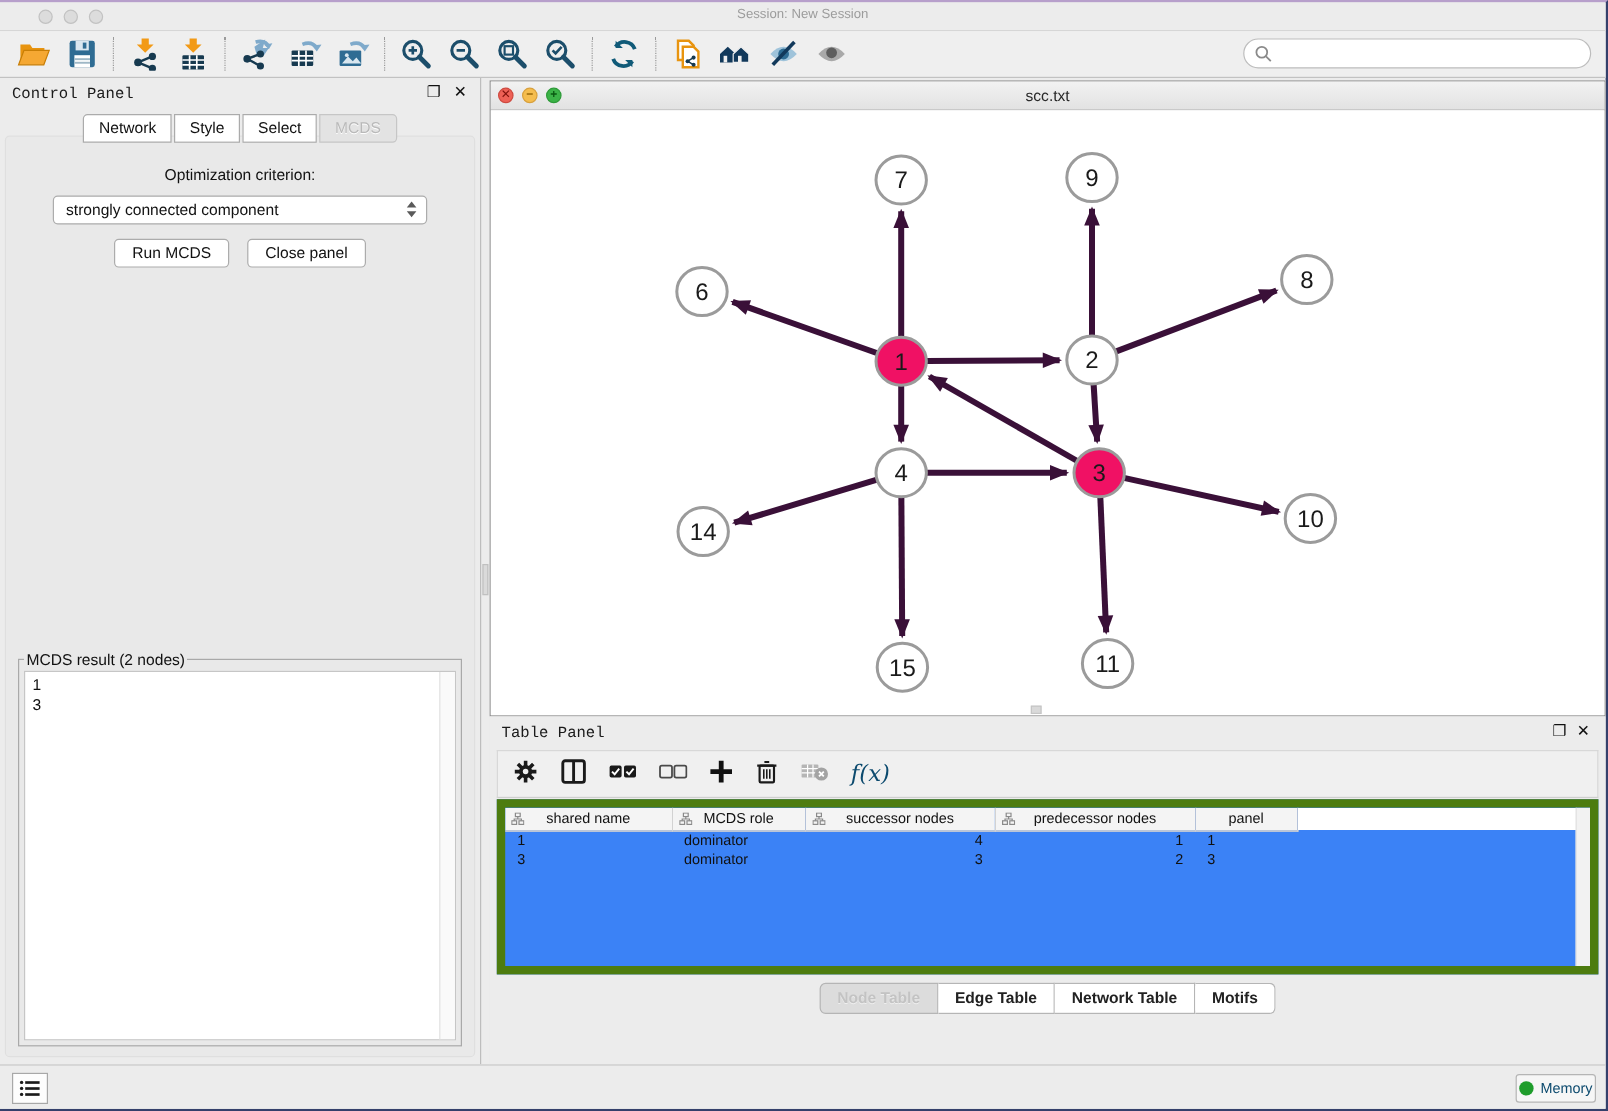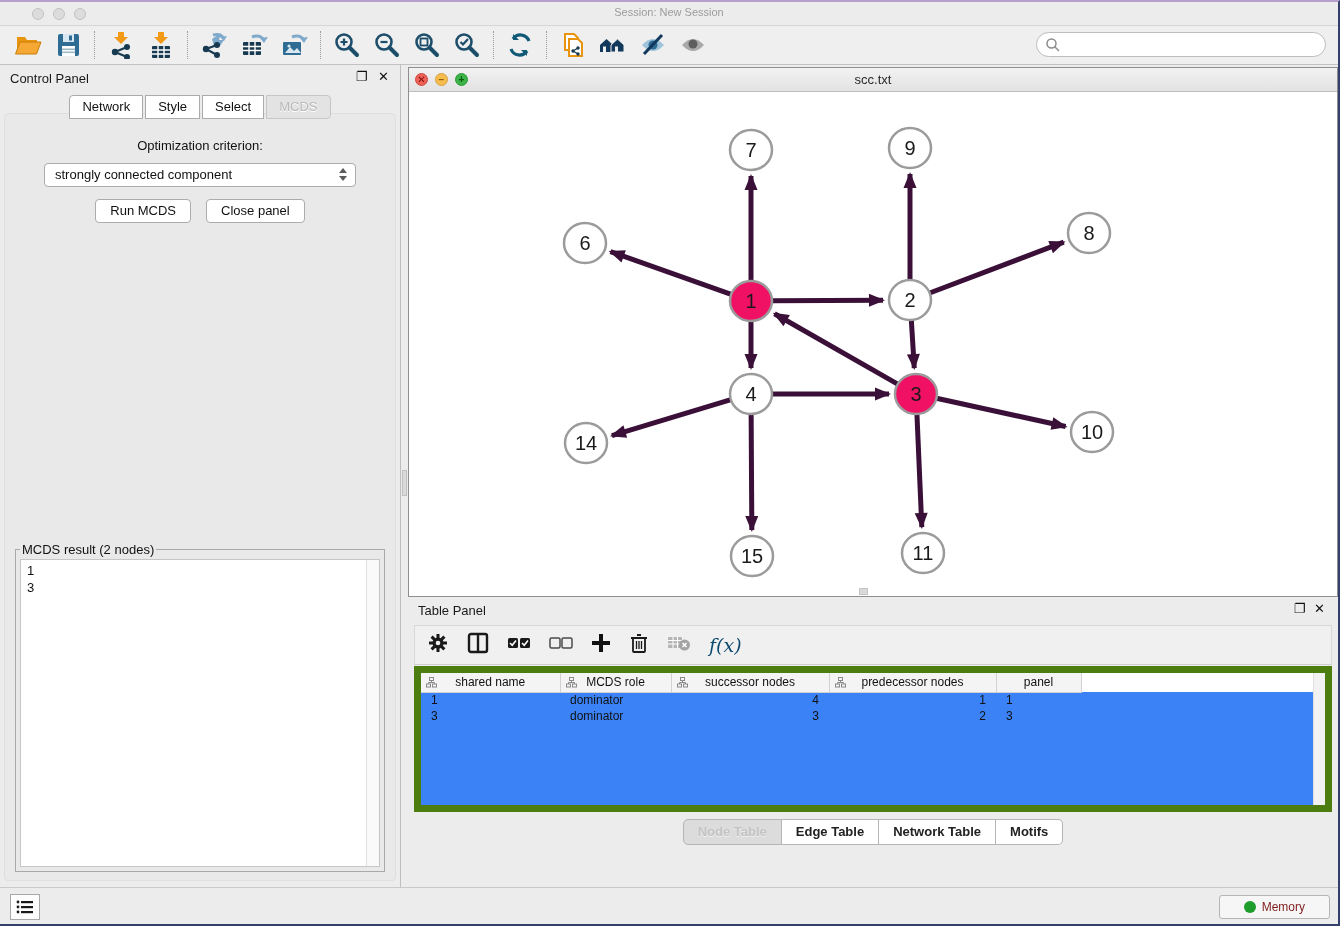--- a/index.html
+++ b/index.html
@@ -27,7 +27,7 @@
   
   .cpanel { position:absolute; left:0; top:0; width:400px; bottom:0; background:#ECECEC; }
   .panel-head { height:26px; position:relative; }
-  .panel-head .ph-title { position:absolute; left:10px; top:6px; font-size:13px; color:#1A1A1A; }
+  .panel-head .ph-title { position:absolute; left:10px; top:6px; font-size:13px; color:#1A1A1A;font-family:Liberation Mono, monospace; }
   .wbtn { position:absolute; top:6px; width:13px; height:13px; font-size:13px; line-height:12px; color:#111; text-align:center; font-weight:bold; cursor:default; }
   .cpanel .float-btn{ right:32px; } .cpanel .close-btn{ right:10px; }
   .cp-tabs { display:flex; justify-content:center; gap:2px; position:relative; z-index:2; margin-top:4px; }

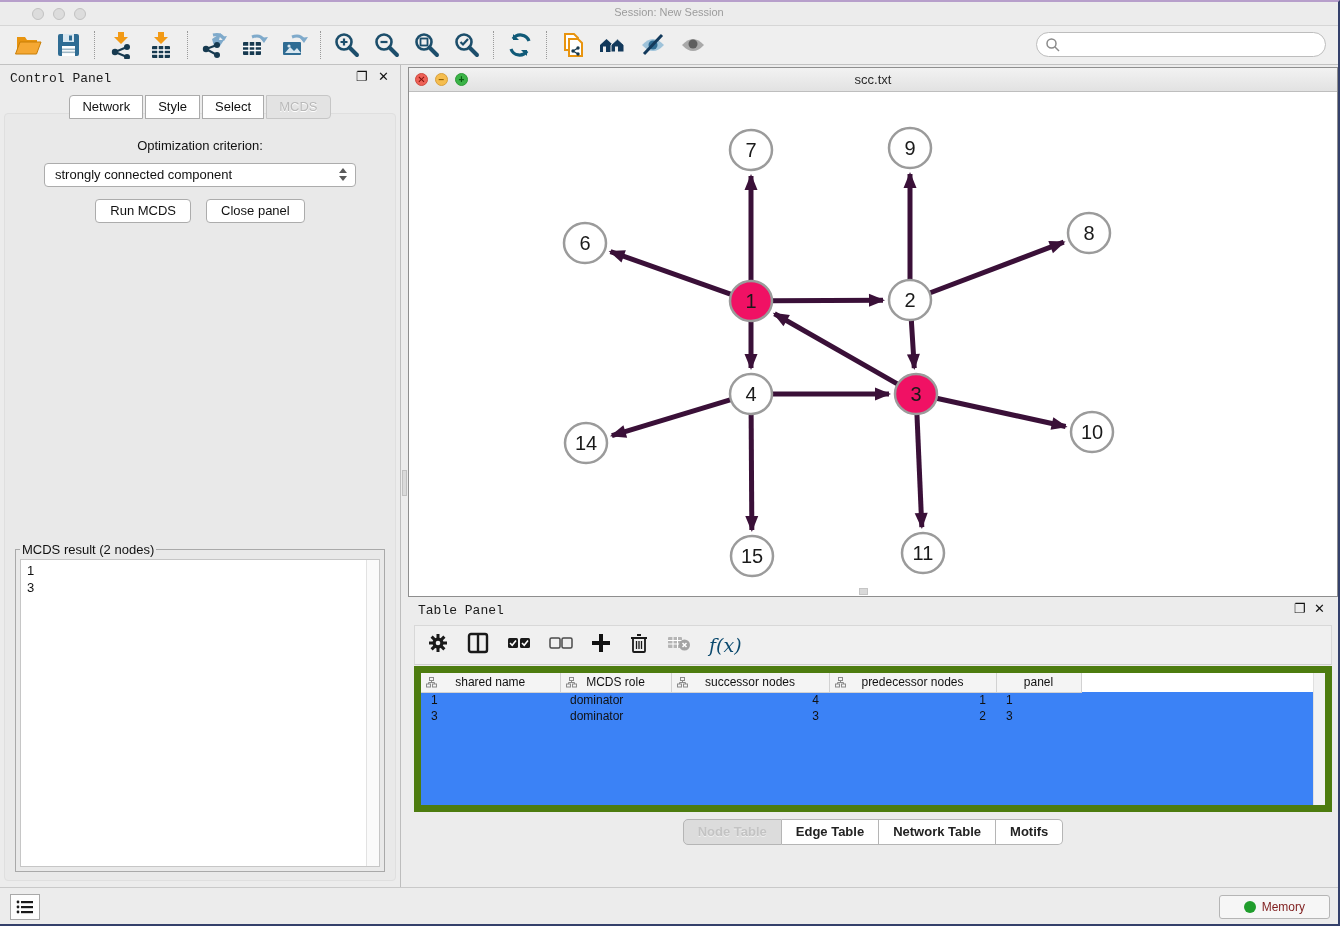--- a/index.html
+++ b/index.html
@@ -85,7 +85,7 @@
   
   .statusbar { position:absolute; left:0; right:0; bottom:0; height:37px; background:#ECECEC; border-top:1px solid #C9C9C9; }
   .list-btn { position:absolute; left:10px; top:6px; width:30px; height:26px; background:#FDFDFD; border:1px solid #A8A8A8; display:flex; align-items:center; justify-content:center; }
-  .mem-btn { position:absolute; right:8px; top:7px; height:24px; background:#F6F6F6; border:1px solid #B5B5B5; border-radius:3px; display:flex; align-items:center; gap:6px; padding:0 24px; font-size:12px; color:#7f1d1d; }
+  .mem-btn { position:absolute; right:8px; top:7px; height:24px; background:#F6F6F6; border:1px solid #B5B5B5; border-radius:3px; display:flex; align-items:center; gap:6px; padding:0 2px; font-size:12px; color:#0c4a6e; }
   .mem-dot { width:12px; height:12px; border-radius:50%; background:#1F9D2C; }
 </style>
 </head>

